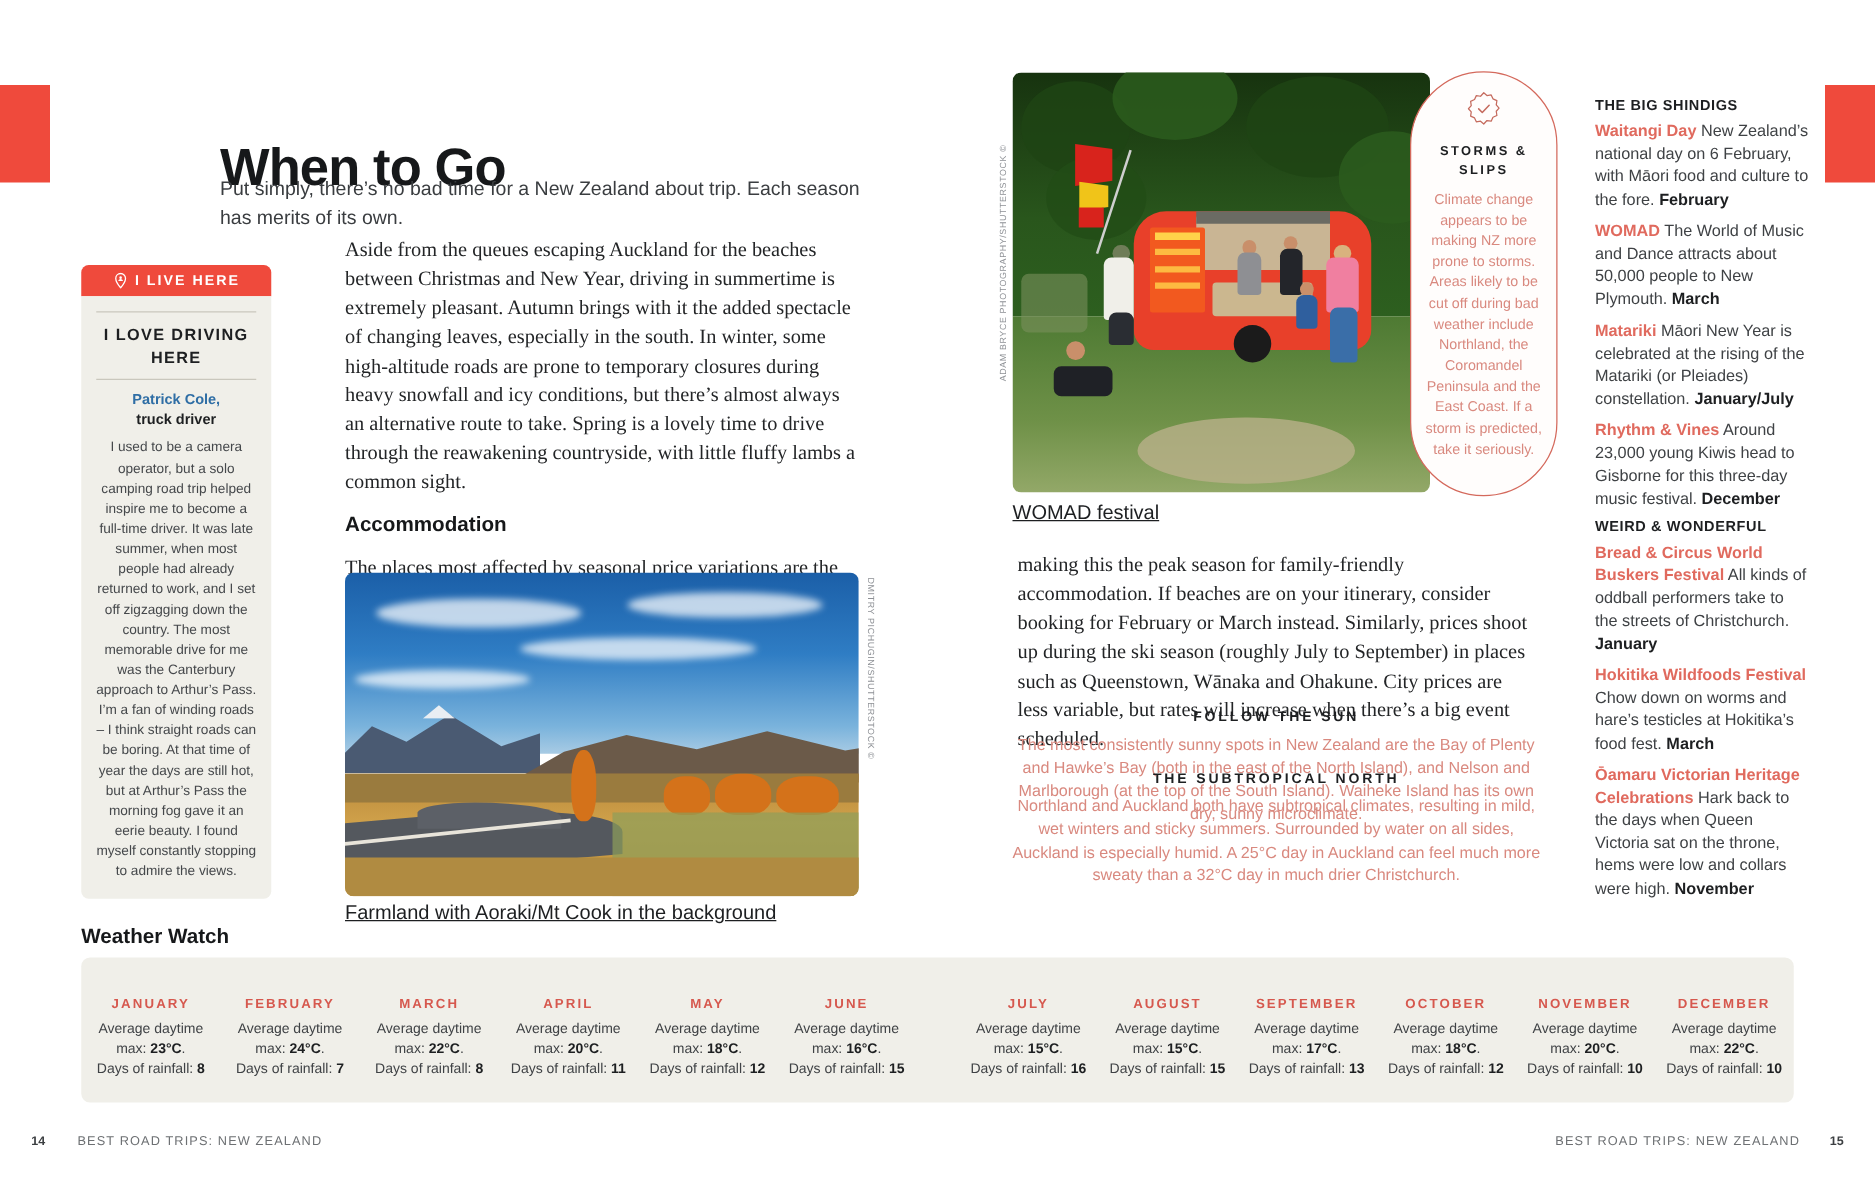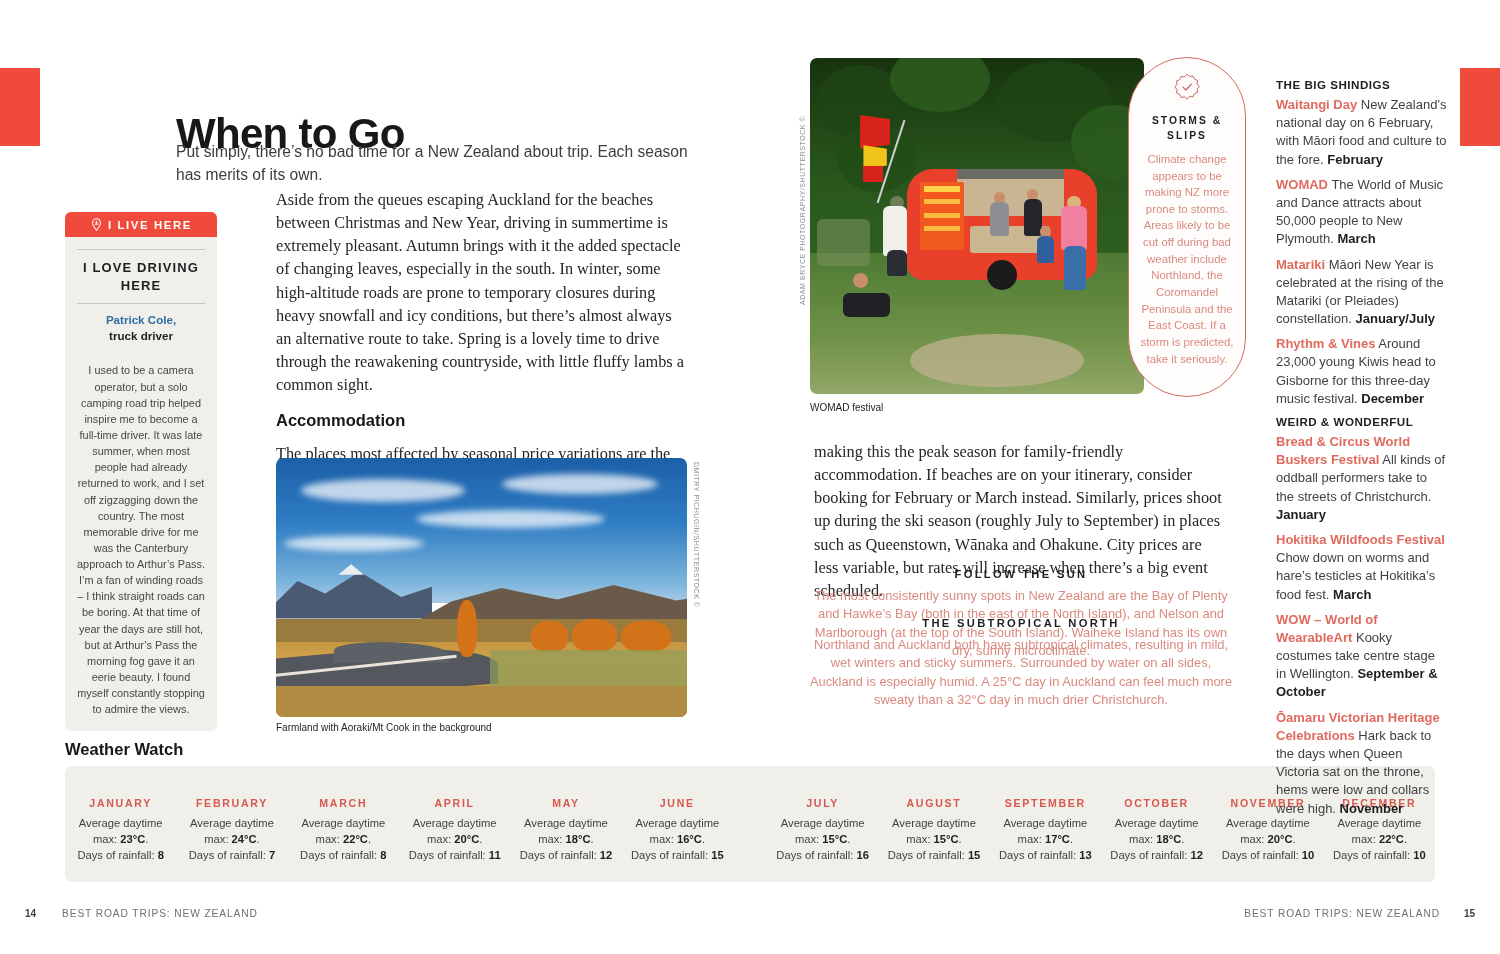--- a/index.html
+++ b/index.html
@@ -43,7 +43,7 @@
   .ilh-rule2{height:1px;background:#c9c7bd;margin:9px 0 8px;}
   .ilh-person{
     text-align:center;font-size:11.6px;font-weight:bold;line-height:1.35;
-    color:#2f6ea5;margin-bottom:19px;
+    color:#2f6ea5;margin-bottom:7px;
   }
   .ilh-person .role{color:#1d1f21;display:block;}
   .ilh-quote{

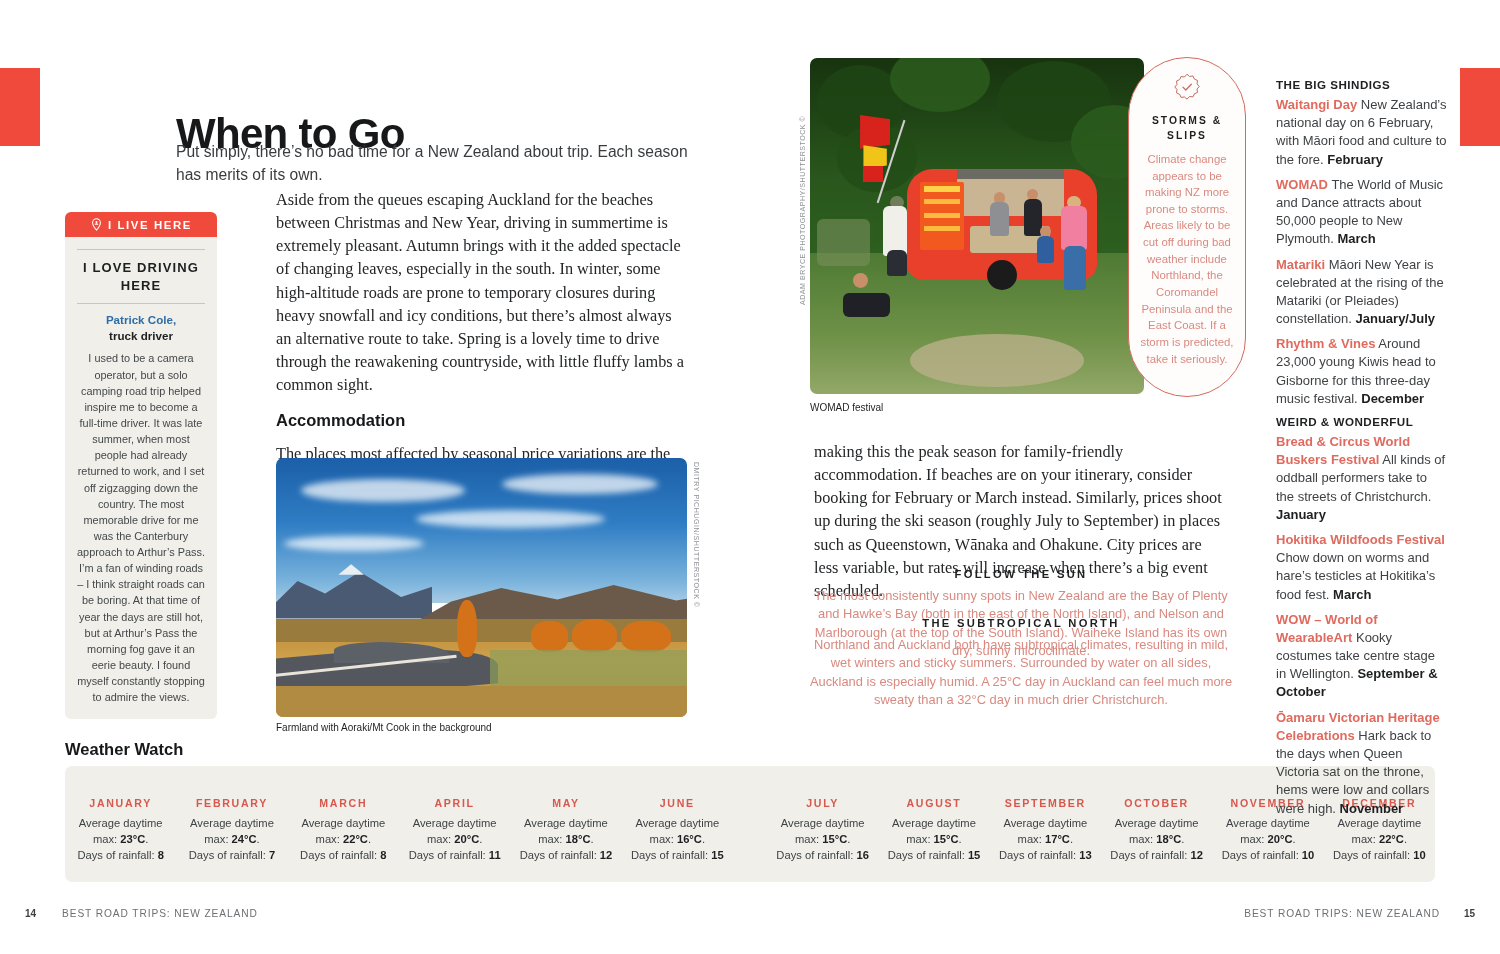--- a/index.html
+++ b/index.html
@@ -68,7 +68,7 @@
     border-radius:7px;overflow:hidden;
   }
   .cap{
-    position:absolute;font-size:10px;color:#1d1f21;font-weight:500;
+    position:absolute;font-size:16px;color:#1d1f21;font-weight:500;text-decoration:underline;
   }
   .cap-farm{left:276px;top:722px;}
   .credit{

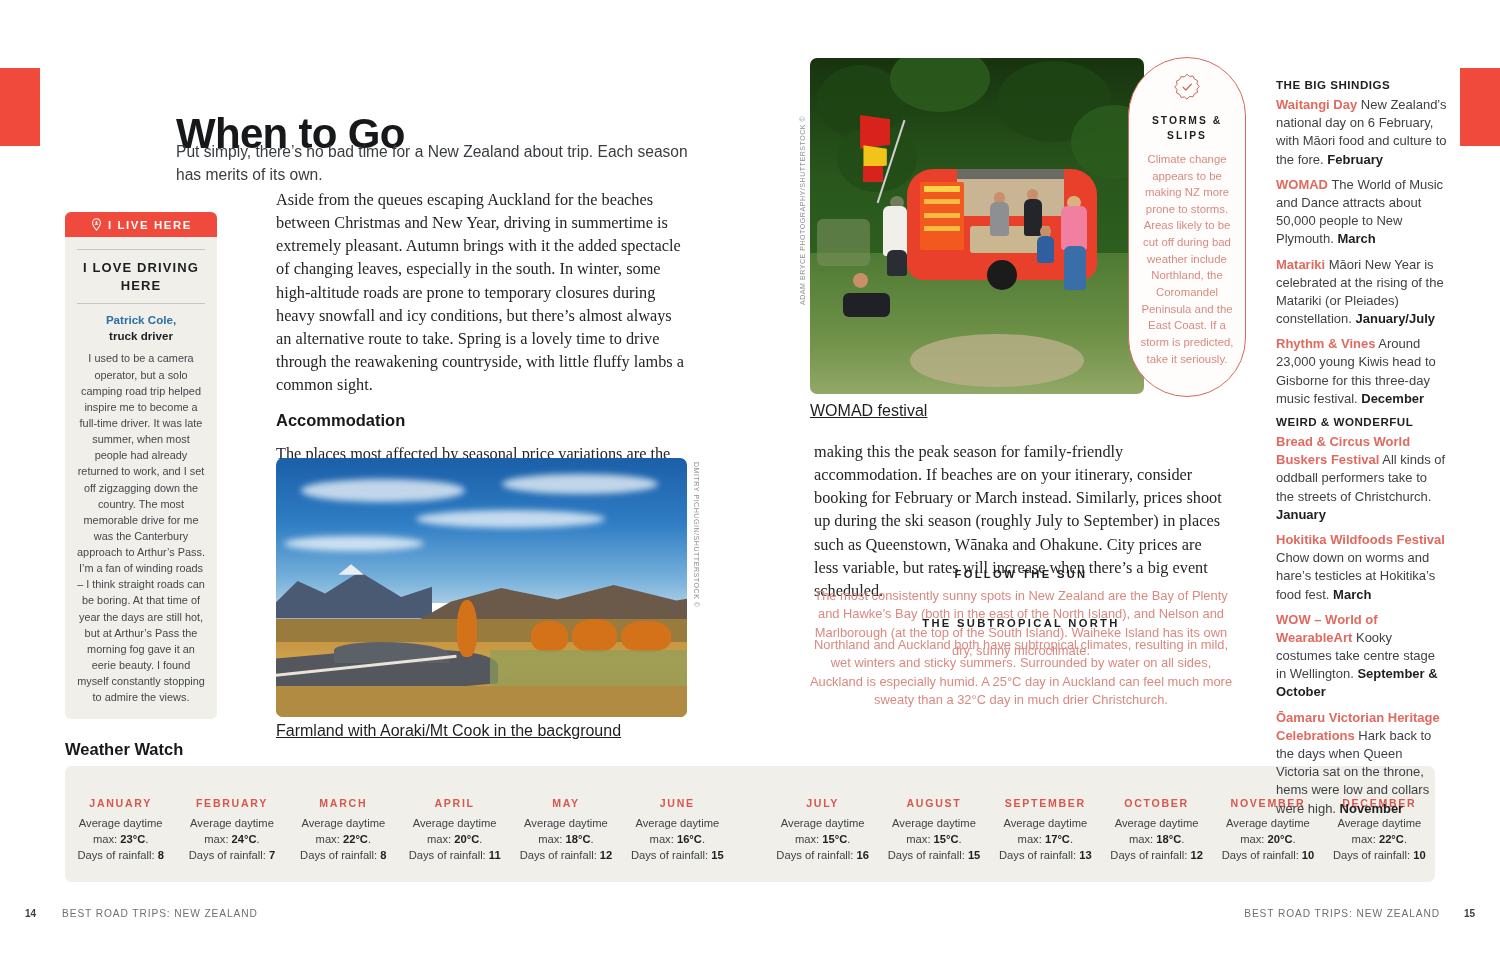--- a/index.html
+++ b/index.html
@@ -421,7 +421,6 @@
     <div id="fest-2">
         <div class="fest-item"><span class="nm">Bread &amp; Circus World Buskers Festival</span><span> All kinds of oddball performers take to the streets of Christchurch. </span><span class="mo">January</span></div>
         <div class="fest-item"><span class="nm">Hokitika Wildfoods Festival</span><span> Chow down on worms and hare’s testicles at Hokitika’s food fest. </span><span class="mo">March</span></div>
-        <div class="fest-item"><span class="nm">WOW – World of WearableArt</span><span> Kooky costumes take centre stage in Wellington. </span><span class="mo">September &amp; October</span></div>
         <div class="fest-item"><span class="nm">Ōamaru Victorian Heritage Celebrations</span><span> Hark back to the days when Queen Victoria sat on the throne, hems were low and collars were high. </span><span class="mo">November</span></div>
       </div>
   </div>

